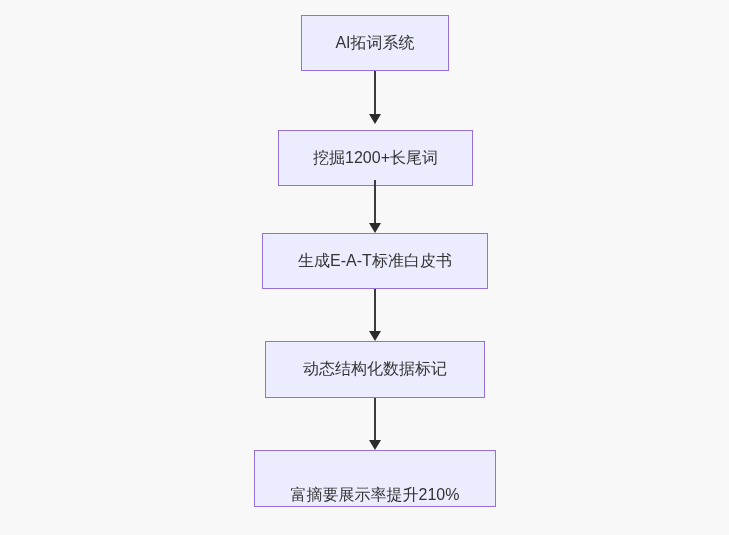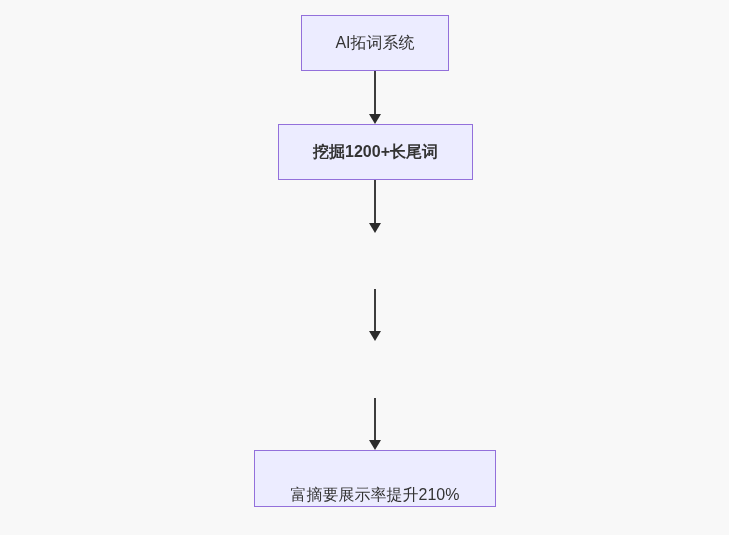--- a/index.html
+++ b/index.html
@@ -33,7 +33,7 @@
     white-space: nowrap;
   }
   .node-1 { left: 301px; top: 15px;  width: 148px; height: 56px; }
-  .node-2 { left: 278px; top: 124px; width: 195px; height: 56px; font-weight: bold; }
+  .node-2 { left: 278px; top: 130px; width: 195px; height: 56px; }
   .node-3 { left: 262px; top: 233px; width: 226px; height: 56px; }
   .node-4 { left: 265px; top: 341px; width: 220px; height: 57px; }
   .node-5 { left: 254px; top: 450px; width: 242px; height: 57px; align-items: flex-end; }

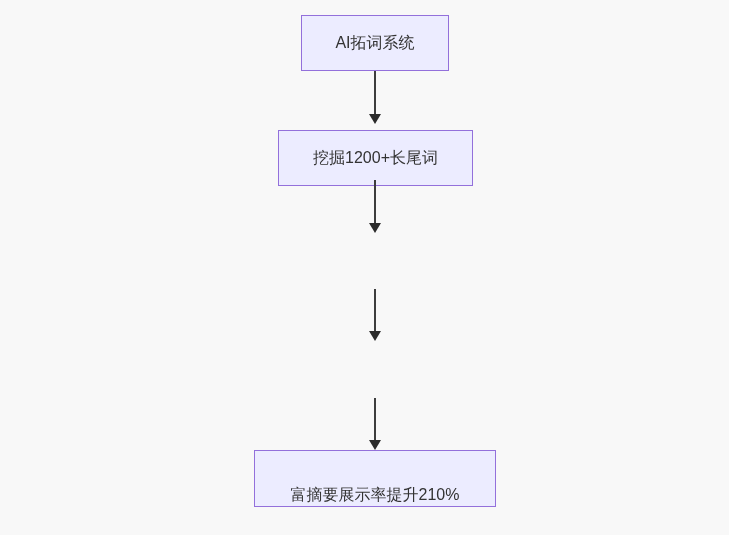--- a/index.html
+++ b/index.html
@@ -92,6 +92,9 @@
     <div class="edge-head"></div>
   </div>
 
+  <div class="node node-3">
+    <span>生成E-A-T标准白皮书</span>
+  </div>
 
   <div class="edge edge-3">
     <div class="edge-line"></div>

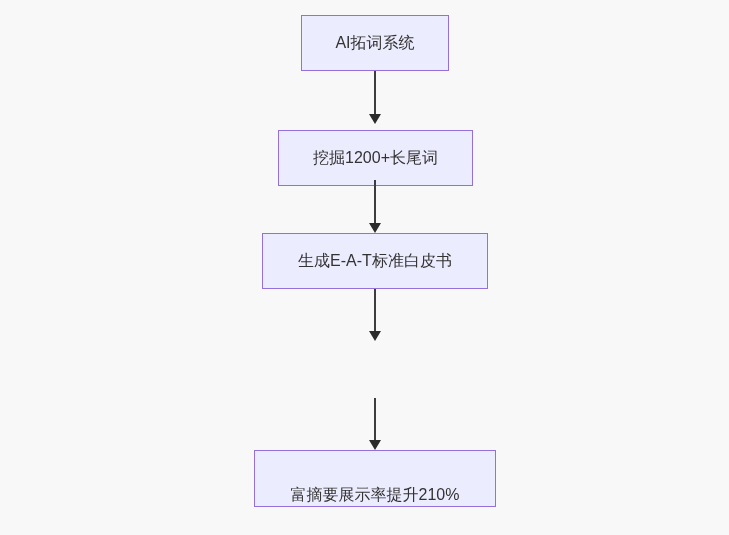--- a/index.html
+++ b/index.html
@@ -101,6 +101,9 @@
     <div class="edge-head"></div>
   </div>
 
+  <div class="node node-4">
+    <span>动态结构化数据标记</span>
+  </div>
 
   <div class="edge edge-4">
     <div class="edge-line"></div>

